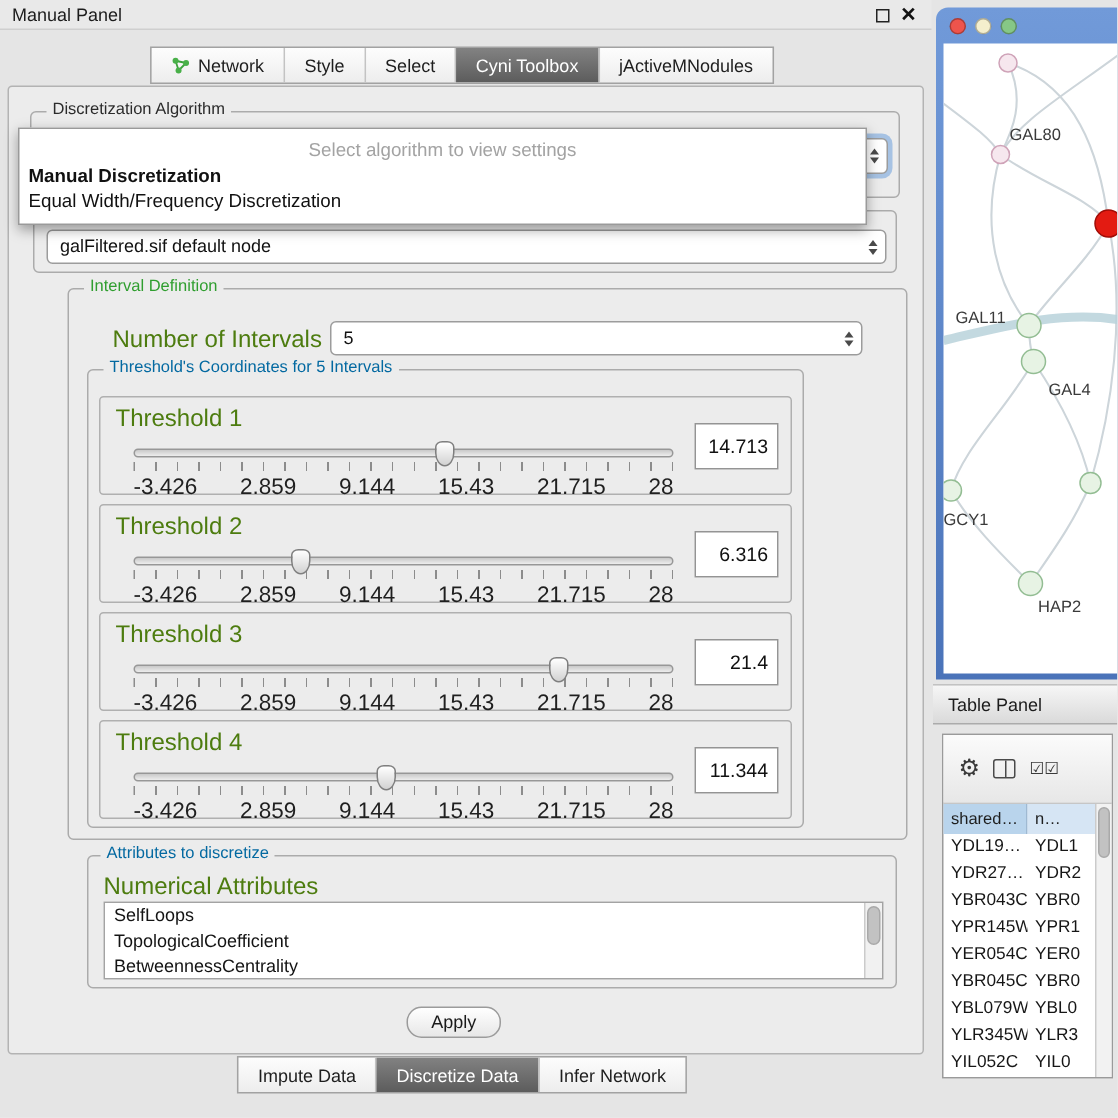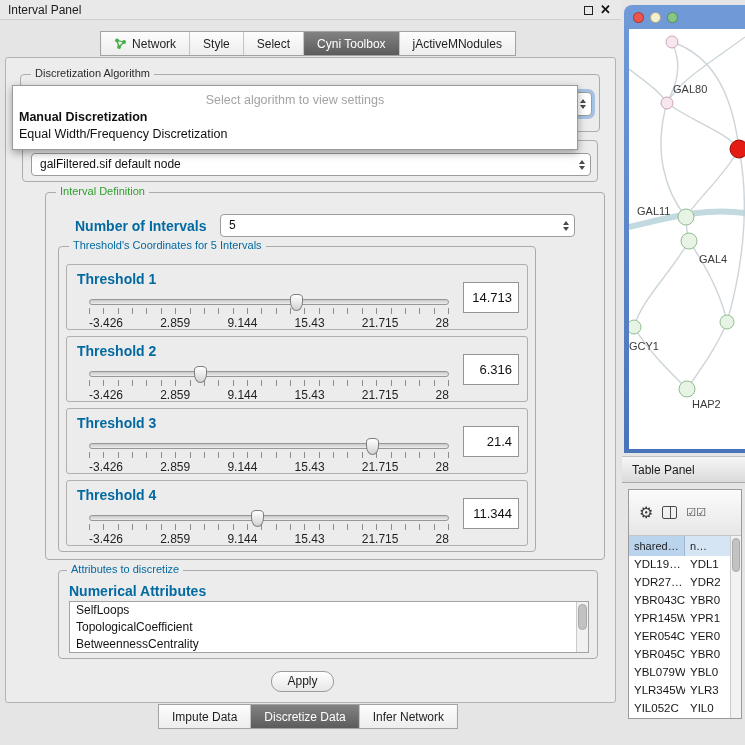--- a/index.html
+++ b/index.html
@@ -84,7 +84,7 @@
 <div id="canvas">
 
   <div id="titlebar">
-    <span class="t">Interval Panel</span>
+    <span class="t">Manual Panel</span>
     <span id="float-btn"></span>
     <span id="close-btn">✕</span>
   </div>

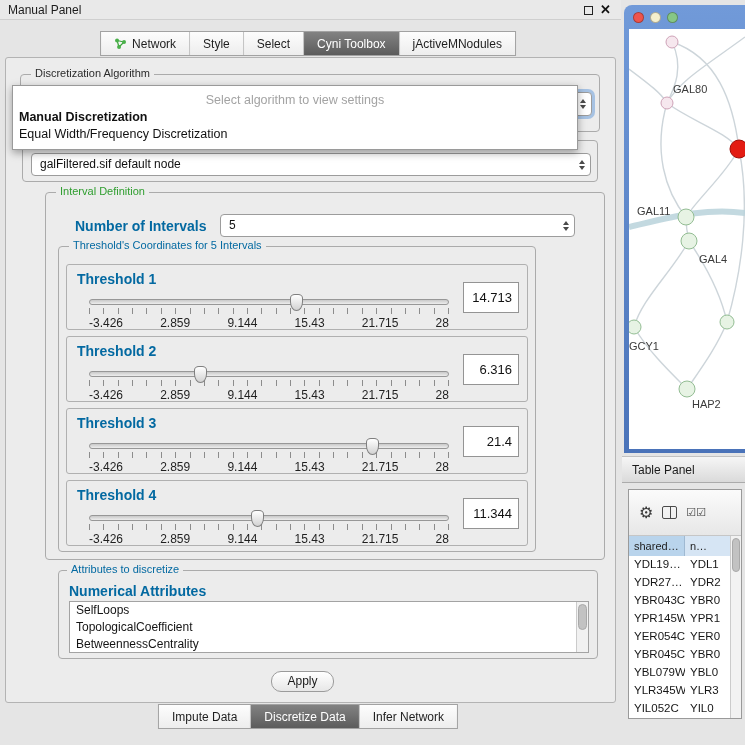--- a/index.html
+++ b/index.html
@@ -35,7 +35,7 @@
 #popup .pi.gray{color:#a3a3a3;text-align:center}
 #popup .pi.bold{font-weight:bold}
 
-.blabel{position:absolute;font-size:14px;font-weight:bold;color:#0369a1;white-space:nowrap}
+.blabel{position:absolute;font-size:16px;font-weight:normal;color:#4d7c0f;white-space:nowrap}
 
 .thr-box{position:absolute;left:66px;width:462px;height:66px;border:1px solid #b0b0b0;border-radius:3px}
 .slider-zone{position:absolute;left:22px;top:34px;width:360px}

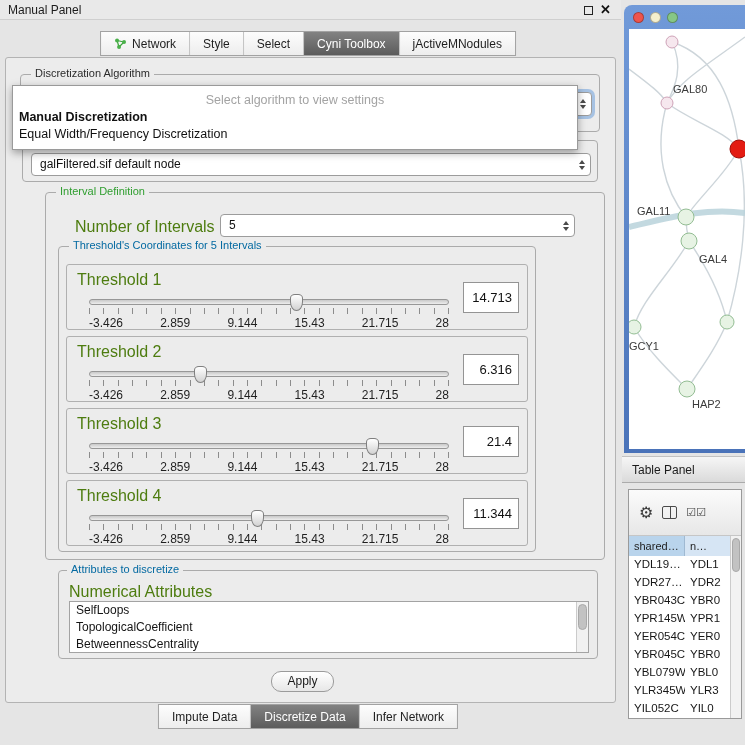--- a/index.html
+++ b/index.html
@@ -42,7 +42,7 @@
 .track{position:relative;height:6px;background:linear-gradient(#c9c9c9,#ededed);border:1px solid #979797;border-radius:3px}
 .thumb{position:absolute;top:-6px;width:13px;height:17px;margin-left:-7px;background:linear-gradient(#ffffff,#d2d2d2);border:1px solid #7f7f7f;border-radius:6px 6px 8px 8px/5px 5px 11px 11px;z-index:2}
 .ticks{height:6px;margin-top:3px;background:repeating-linear-gradient(90deg,#8c8c8c 0,#8c8c8c 1px,transparent 1px,transparent 14.36px)}
-.ticklabels{display:flex;justify-content:space-between;margin-top:2px;font-size:12px;color:#1f1f1f}
+.ticklabels{display:flex;justify-content:space-between;margin-top:2px;font-size:15px;color:#1f1f1f}
 .valbox{position:absolute;left:396px;top:17px;width:56px;height:31px;background:#fff;border:1px solid #949494;font-size:13px;color:#111;text-align:right;line-height:29px;padding-right:6px}
 
 #listbox{position:absolute;left:10px;top:30px;width:520px;height:52px;background:#fff;border:1px solid #a3a3a3;overflow:hidden}

